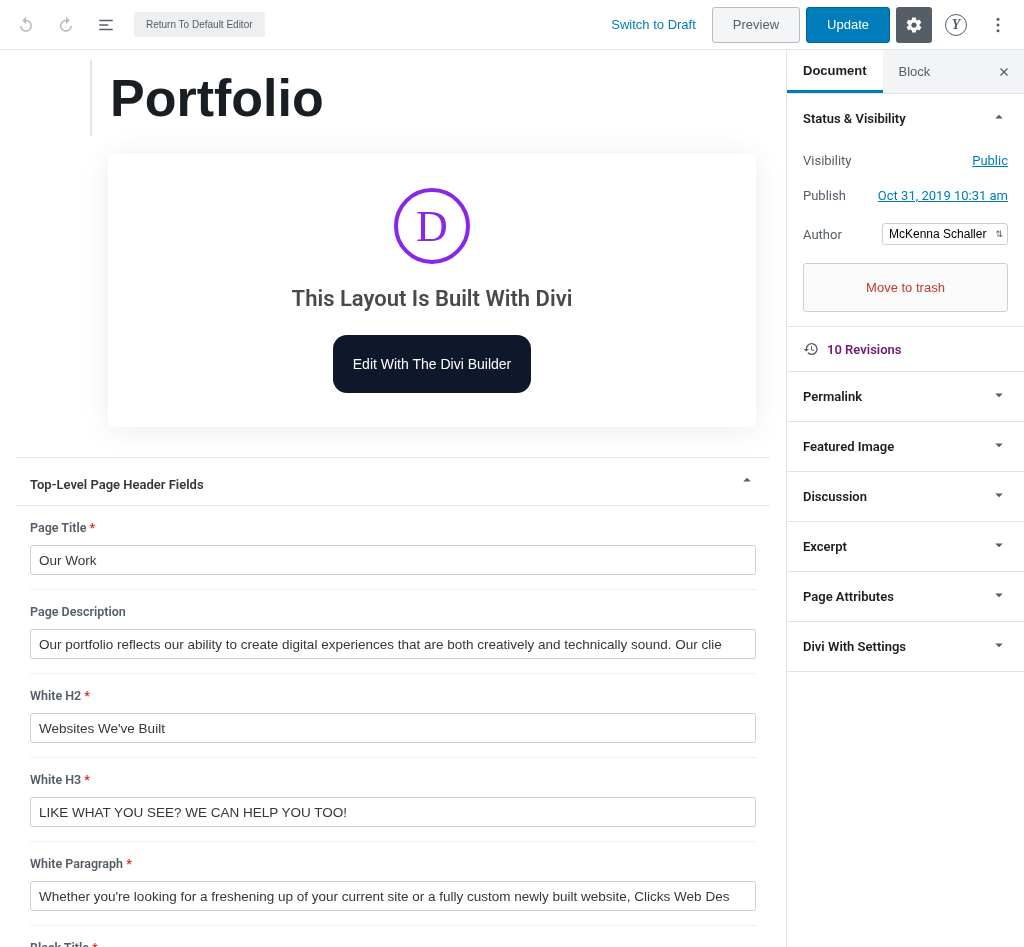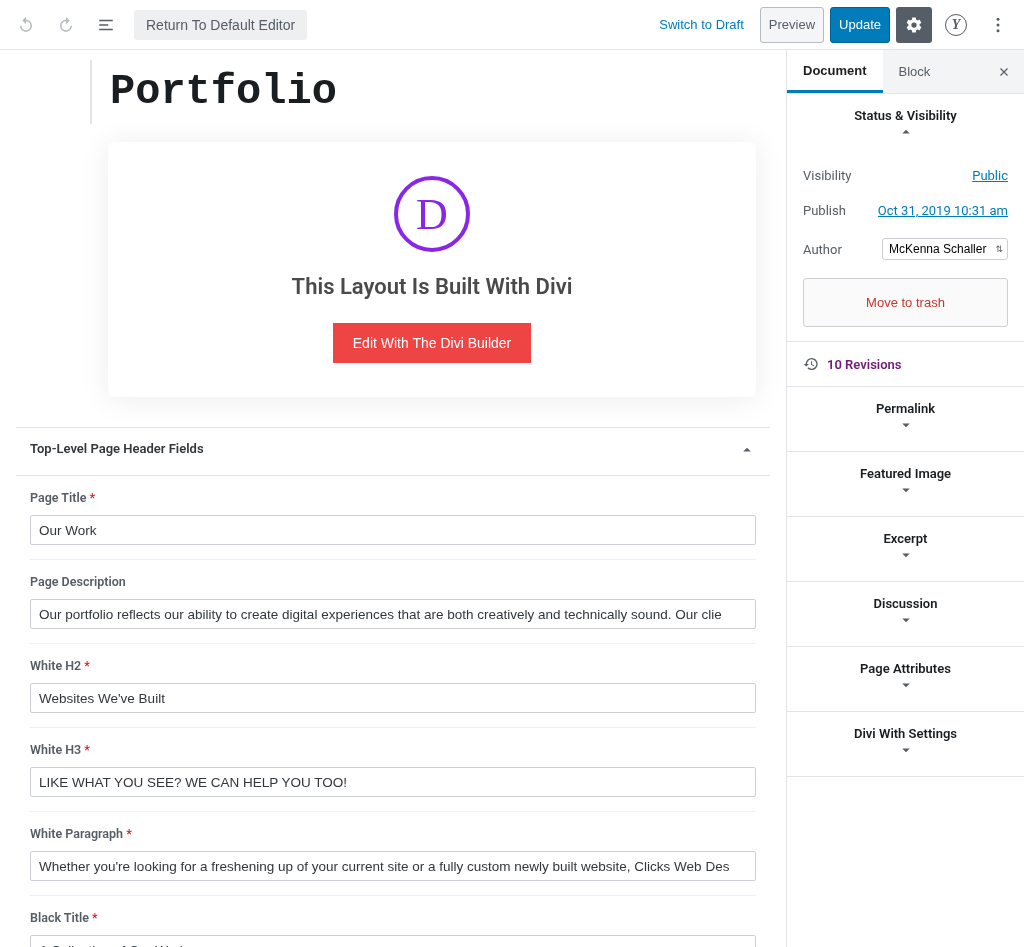--- a/index.html
+++ b/index.html
@@ -38,7 +38,7 @@
     color: #555d66;
     border-radius: 3px;
     cursor: pointer;
-    font-size: 14px;
+    font-size: 10px;
   }
   .topbar-right { display: flex; gap: 6px; }
   .link-plain {

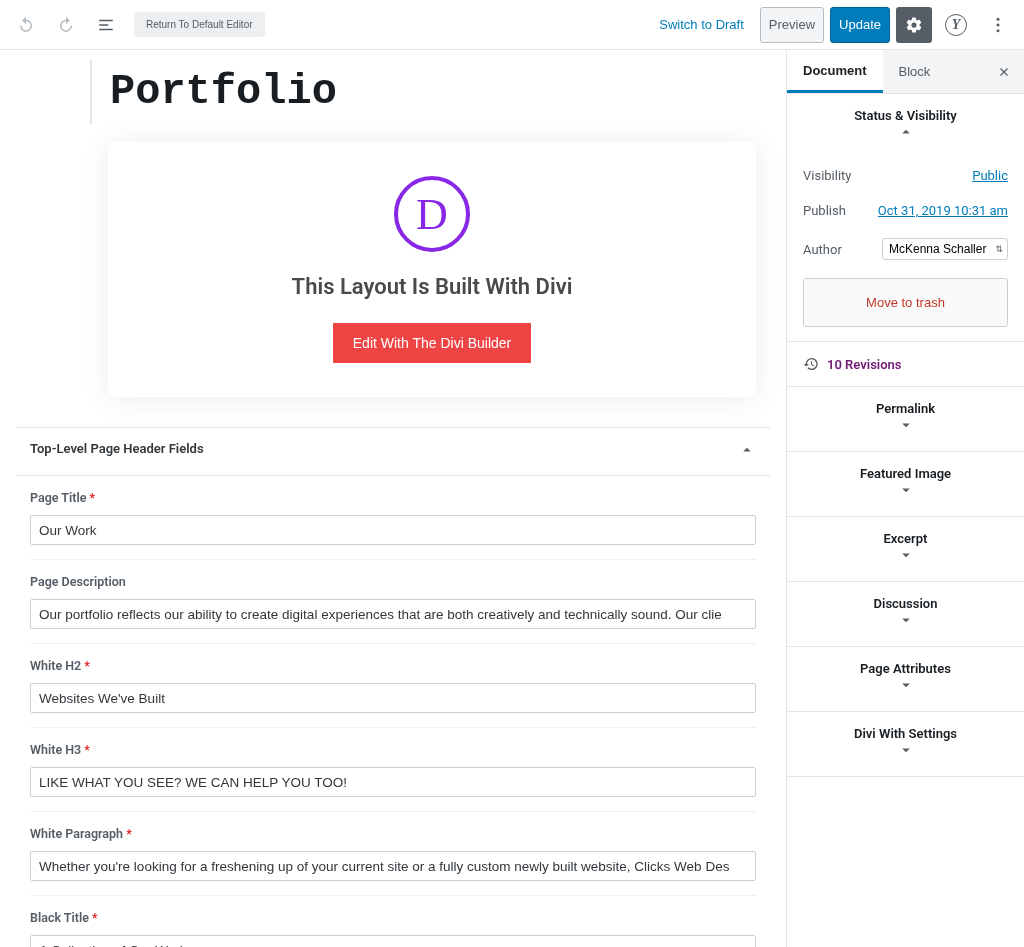--- a/index.html
+++ b/index.html
@@ -50,7 +50,7 @@
     padding: 6px 10px;
   }
   .btn {
-    padding: 7px 8px;
+    padding: 7px 20px;
     border-radius: 3px;
     cursor: pointer;
     font-size: 13px;

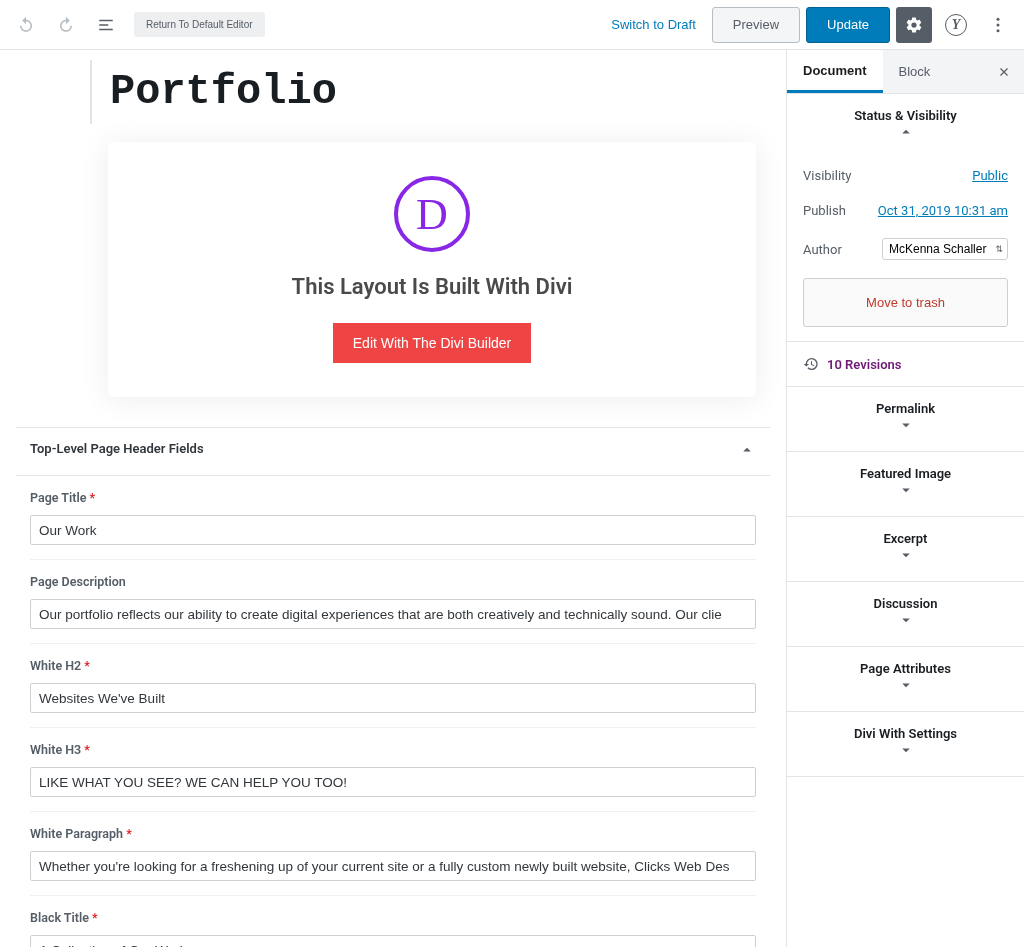--- a/index.html
+++ b/index.html
@@ -102,9 +102,9 @@
   .title-wrap { padding: 10px 30px 0 90px; }
   .title-border { border-left: 2px solid #e2e4e7; padding-left: 18px; padding-top: 8px; padding-bottom: 8px; }
   h1.page-title {
-    font-family: Liberation Mono, monospace;
+    font-family: Liberation Sans, sans-serif;
     font-weight: 700;
-    font-size: 42px;
+    font-size: 52px;
     color: #191e23;
   }
 

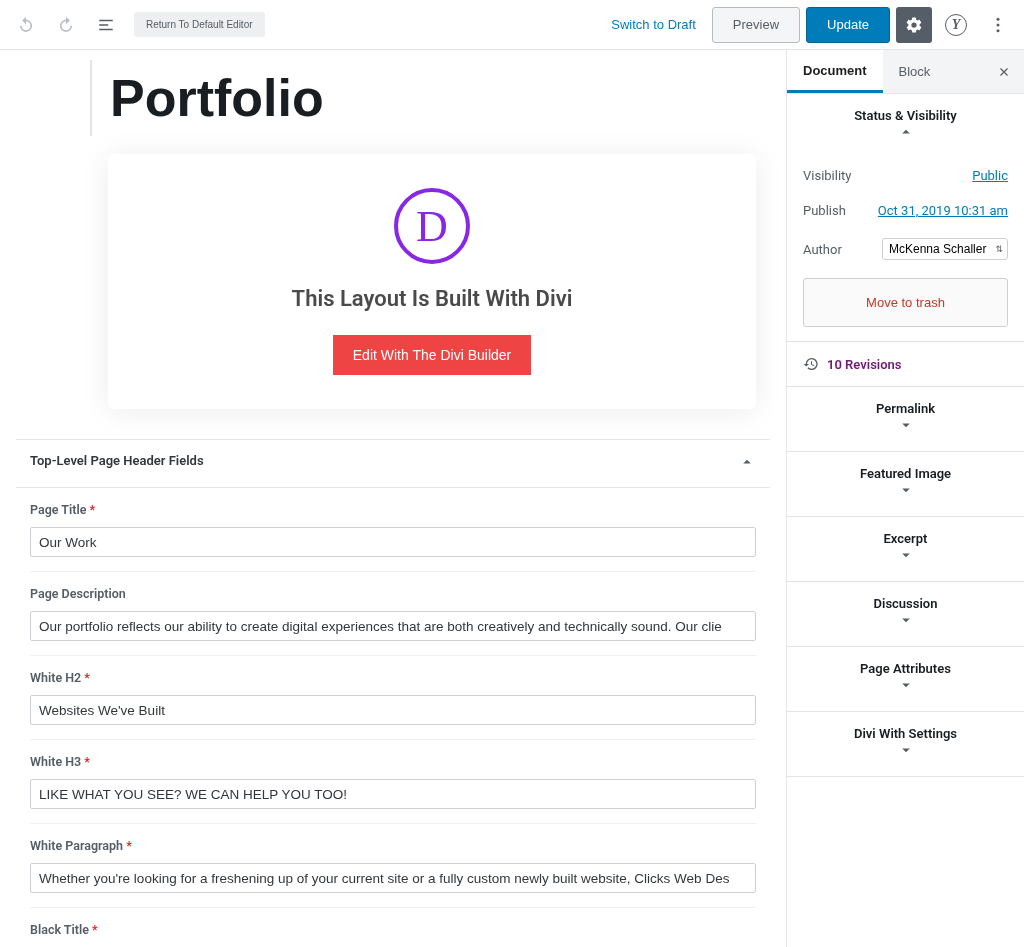--- a/index.html
+++ b/index.html
@@ -211,7 +211,6 @@
     display: flex; align-items: center; justify-content: space-between;
     padding: 14px 16px;
     cursor: pointer;
-    flex-direction: column;
   }
   .sb-panel-hd-title { font-size: 13px; font-weight: 600; color: #191e23; }
   .sb-row {

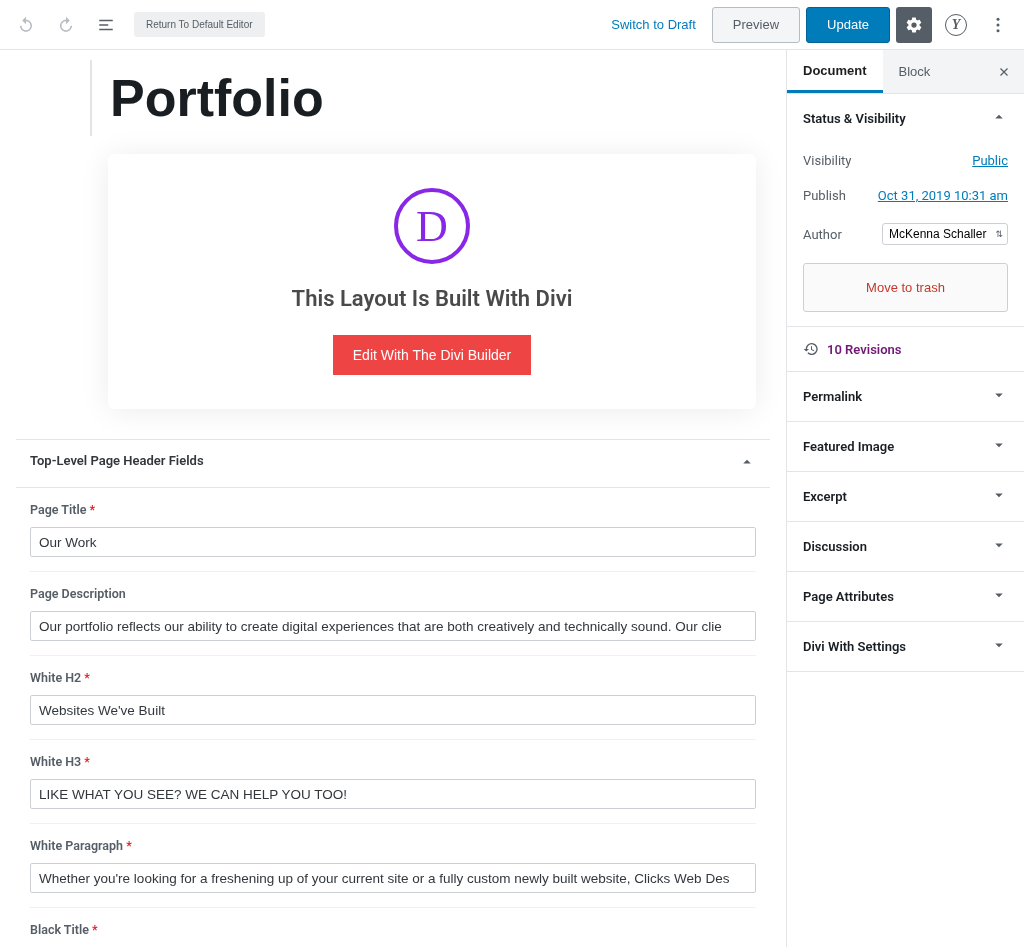--- a/index.html
+++ b/index.html
@@ -130,11 +130,11 @@
   .divi-text { font-size: 22px; font-weight: 600; color: #4a4a4a; margin-bottom: 24px; }
   .divi-btn {
     display: inline-block;
-    background: #ef4444;
+    background: #0f172a;
     color: #fff;
     border: none;
-    padding: 12px 20px;
-    border-radius: 0;
+    padding: 21px 20px;
+    border-radius: 14px;
     font-size: 14px;
     font-weight: 500;
     cursor: pointer;

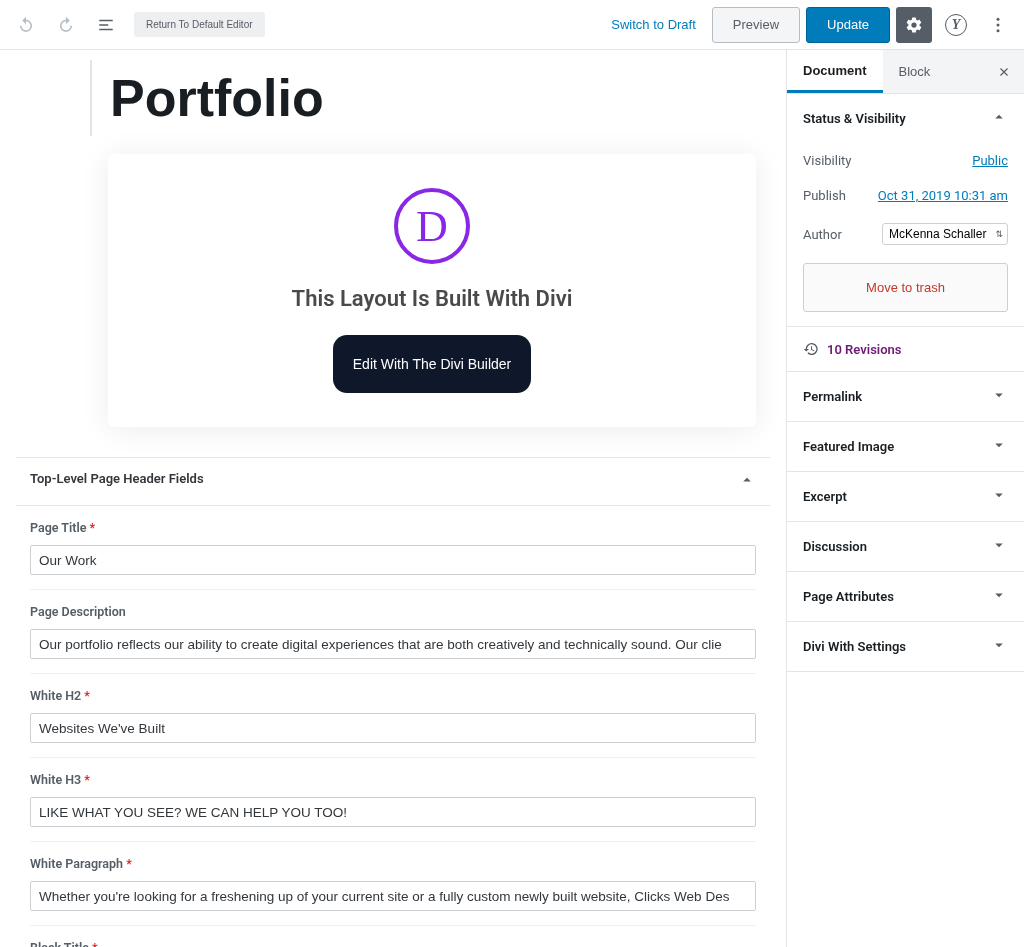--- a/index.html
+++ b/index.html
@@ -142,7 +142,7 @@
 
   .meta-box { margin: 0 16px; border-top: 1px solid #e2e4e7; }
   .meta-header {
-    display: flex; align-items: flex-start; justify-content: space-between;
+    display: flex; align-items: flex-end; justify-content: space-between;
     padding: 13px 14px;
     cursor: pointer;
     border-bottom: 1px solid #e2e4e7;

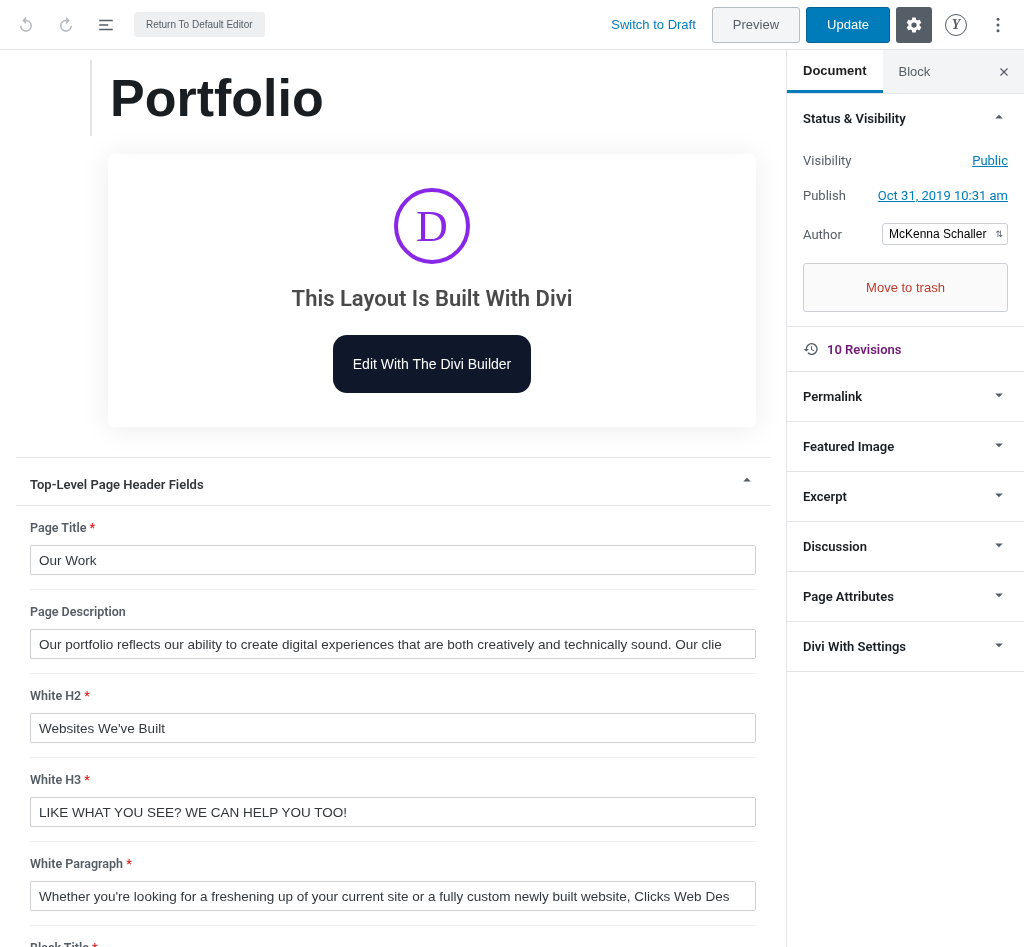--- a/index.html
+++ b/index.html
@@ -443,15 +443,15 @@
     </div>
     <div class="sb-panel">
       <div class="sb-panel-hd">
+        <span class="sb-panel-hd-title">Discussion</span>
+        <span class="chev"><svg viewBox="0 0 24 24">
+              <path d="M7 10l5 5 5-5z"></path>
+            </svg></span>
+      </div>
+    </div>
+    <div class="sb-panel">
+      <div class="sb-panel-hd">
         <span class="sb-panel-hd-title">Excerpt</span>
-        <span class="chev"><svg viewBox="0 0 24 24">
-              <path d="M7 10l5 5 5-5z"></path>
-            </svg></span>
-      </div>
-    </div>
-    <div class="sb-panel">
-      <div class="sb-panel-hd">
-        <span class="sb-panel-hd-title">Discussion</span>
         <span class="chev"><svg viewBox="0 0 24 24">
               <path d="M7 10l5 5 5-5z"></path>
             </svg></span>

